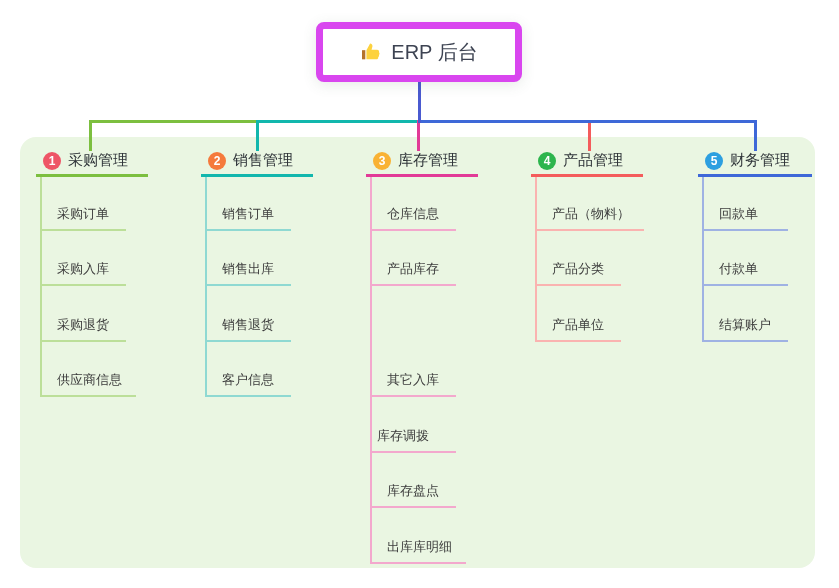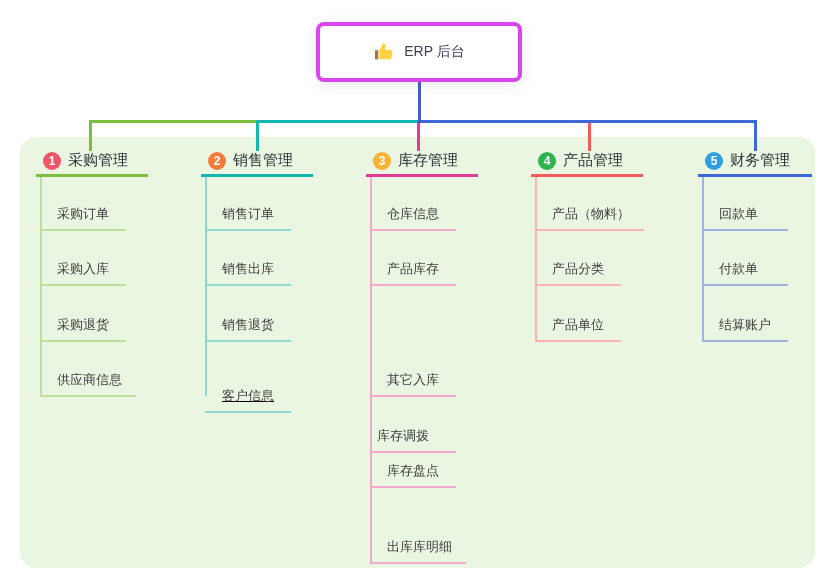--- a/index.html
+++ b/index.html
@@ -11,10 +11,10 @@
            border-radius:16px; }
 
   .root-card { position:absolute; left:316px; top:22px; width:206px; height:60px;
-               background:#ffffff; border:4px solid #d946ef; border-radius:8px;
+               background:#ffffff; border:7px solid #d946ef; border-radius:8px;
                box-shadow:0 3px 14px rgba(70,90,70,.13);
                display:flex; align-items:center; justify-content:center; gap:9px;
-               font-size:14px; font-weight:500; color:#3d4352; z-index:3; }
+               font-size:20px; font-weight:500; color:#3d4352; z-index:3; }
   .root-card .icn { display:flex; align-items:center; }
 
   .line { position:absolute; z-index:1; }

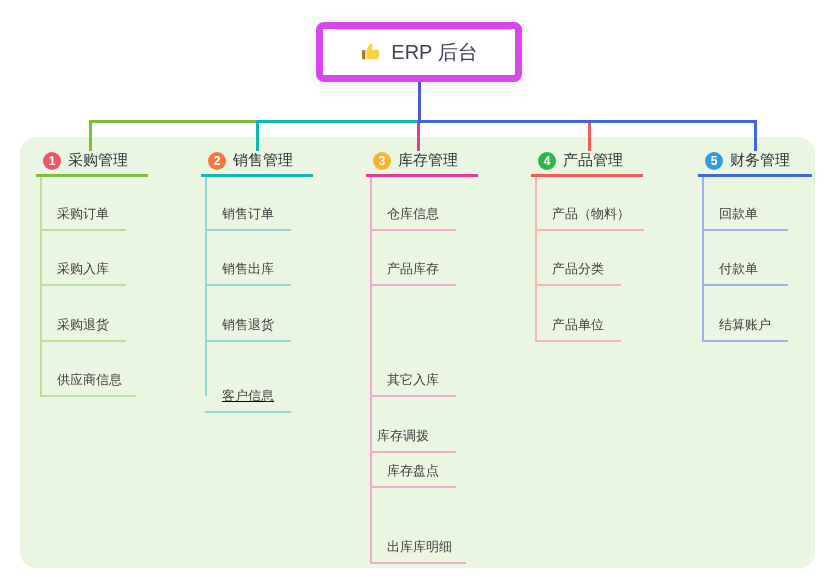--- a/index.html
+++ b/index.html
@@ -97,7 +97,7 @@
   <div class="child" style="left: 205px; top: 306px; border-bottom-color: rgb(143, 217, 210);">
       <span>销售退货</span>
     </div>
-  <div class="child" style="left: 205px; top: 377px; border-bottom-color: rgb(143, 217, 210); text-decoration: underline;">
+  <div class="child" style="left: 205px; top: 361px; border-bottom-color: rgb(143, 217, 210);">
       <span>客户信息</span>
     </div>
 

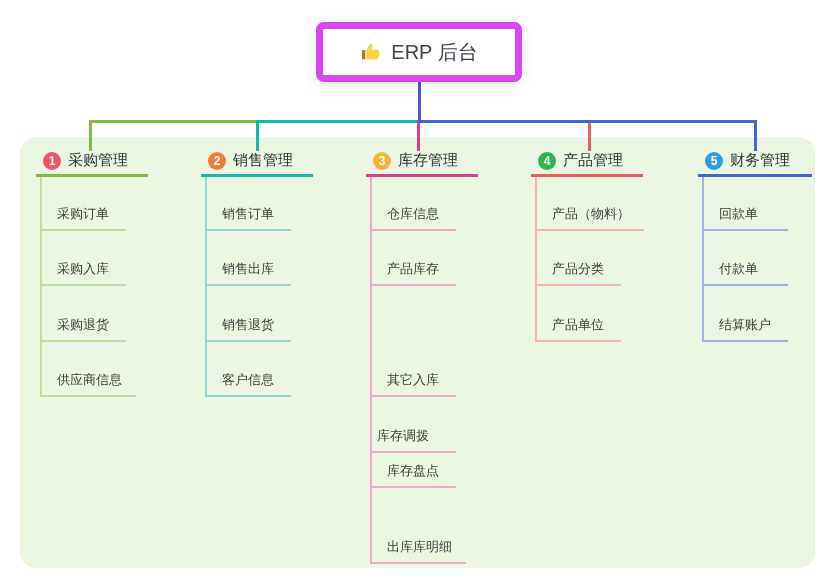--- a/index.html
+++ b/index.html
@@ -118,7 +118,7 @@
   <div class="child" style="left: 370px; top: 417px; border-bottom-color: rgb(243, 168, 205); padding-left: 7px;">
       <span>库存调拨</span>
     </div>
-  <div class="child" style="left: 370px; top: 452px; border-bottom-color: rgb(243, 168, 205);">
+  <div class="child" style="left: 370px; top: 472px; border-bottom-color: rgb(243, 168, 205);">
       <span>库存盘点</span>
     </div>
   <div class="child" style="left: 370px; top: 528px; border-bottom-color: rgb(243, 168, 205);">

